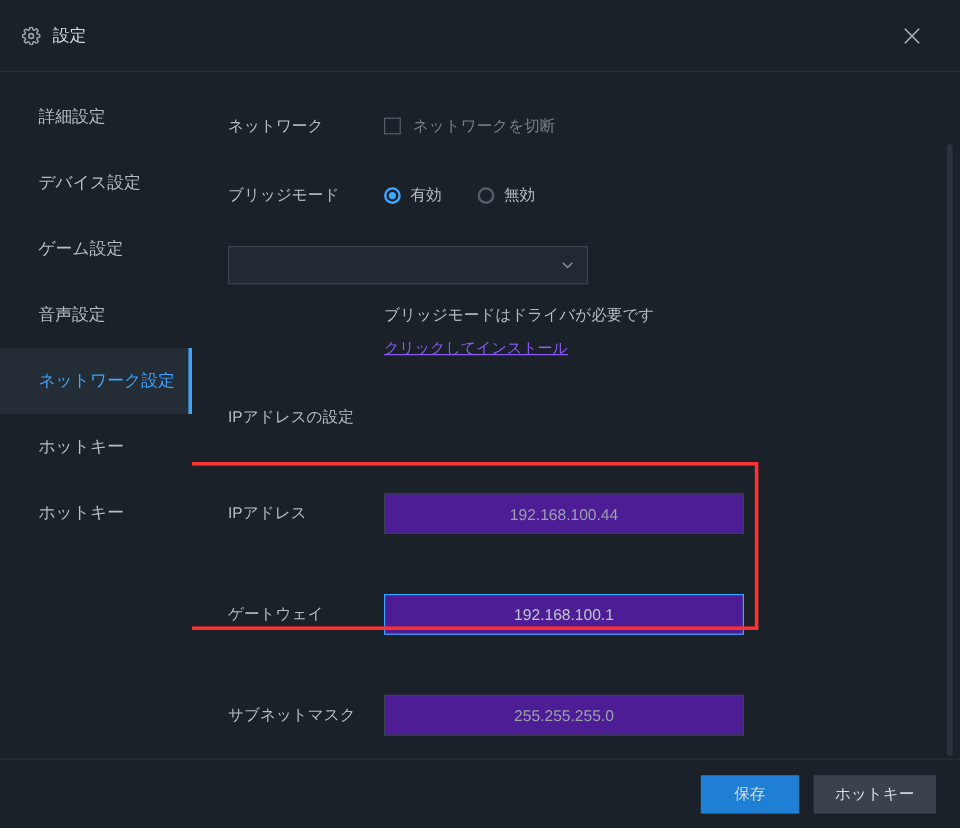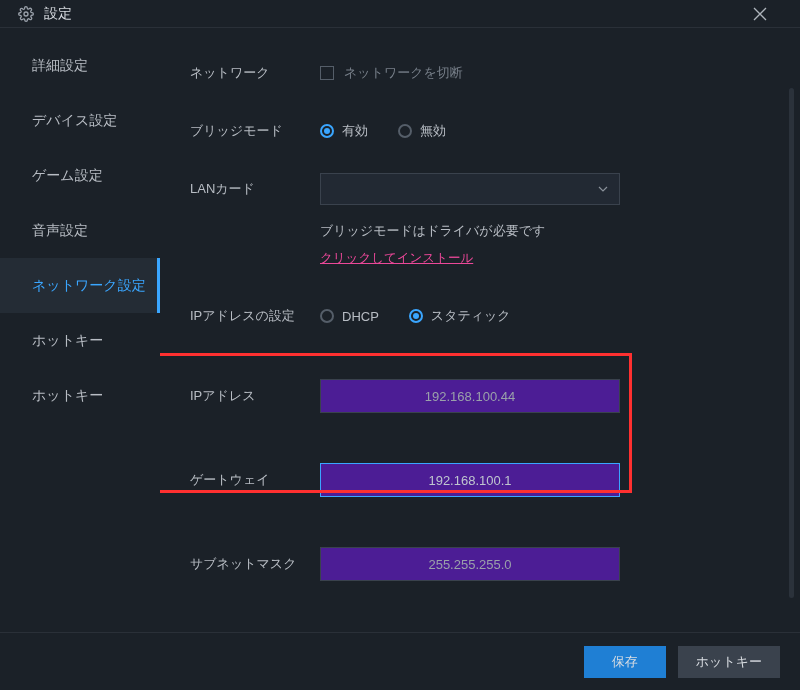--- a/index.html
+++ b/index.html
@@ -15,7 +15,7 @@
       flex-direction: column;
     }
     .titlebar {
-      height: 28px;
+      height: 60px;
       display: flex;
       align-items: center;
       padding: 0 28px 0 18px;

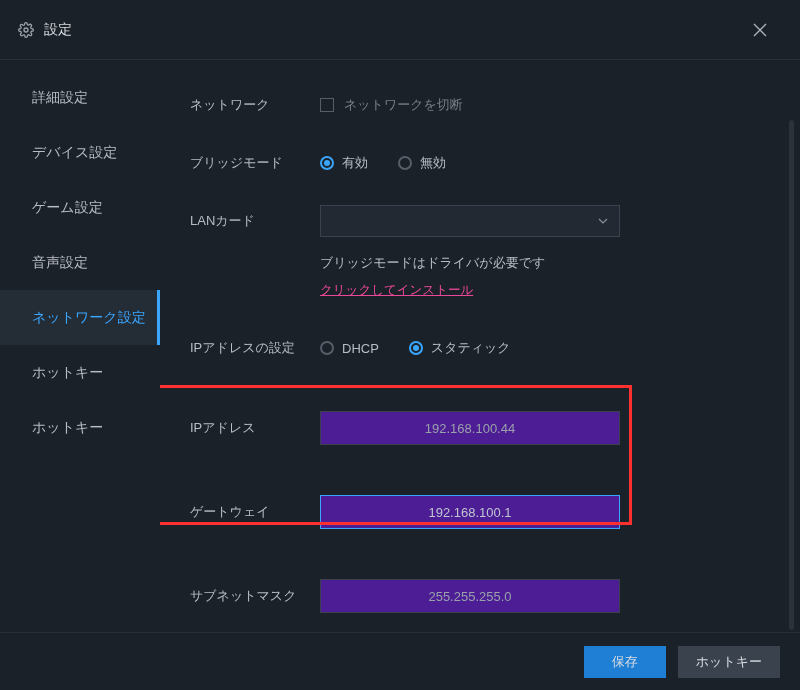--- a/index.html
+++ b/index.html
@@ -173,7 +173,6 @@
     </div>
 
     <div class="row sect">
-      <span class="label">LANカード</span>
       <div class="select">
         <svg class="chev" viewBox="0 0 12 12" fill="none" stroke="#8a919a" stroke-width="1.2">
             <path d="M2 4 L6 8 L10 4"></path>

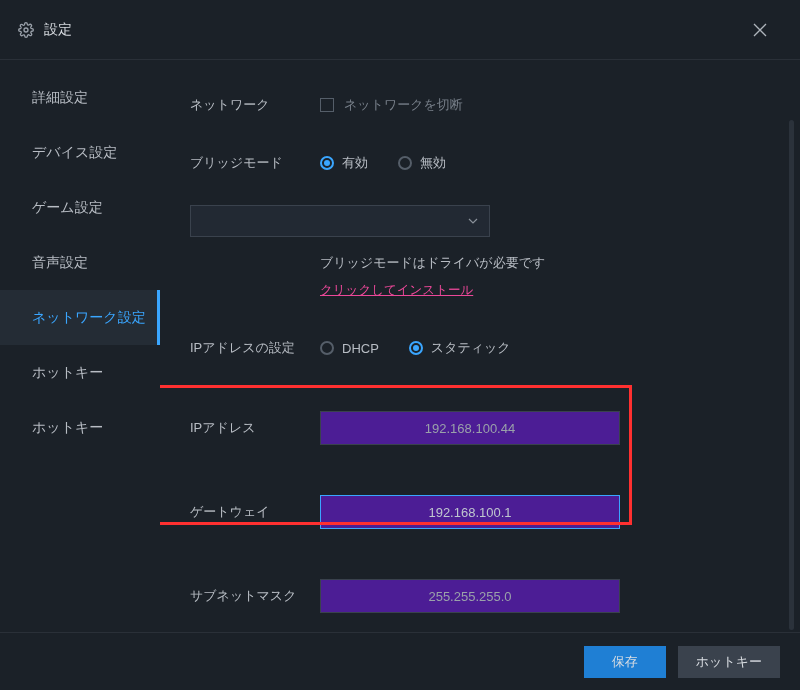--- a/index.html
+++ b/index.html
@@ -91,7 +91,7 @@
     }
     .select .chev { width: 12px; height: 12px; }
     .note { color: #b8bdc4; margin-left: 130px; }
-    .link { color: #ec4899; text-decoration: underline; margin-left: 130px; margin-top: 10px; display:inline-block; cursor:pointer; font-size:12.5px; }
+    .link { color: #8b5cf6; text-decoration: underline; margin-left: 130px; margin-top: 10px; display:inline-block; cursor:pointer; font-size:12.5px; }
     .input {
       flex: 0 0 300px; height: 34px; border: 1px solid #3a424d; background: #4c1d95;
       color: #9aa1aa; padding: 0 12px; font-size: 13px; outline:none;text-align:center;

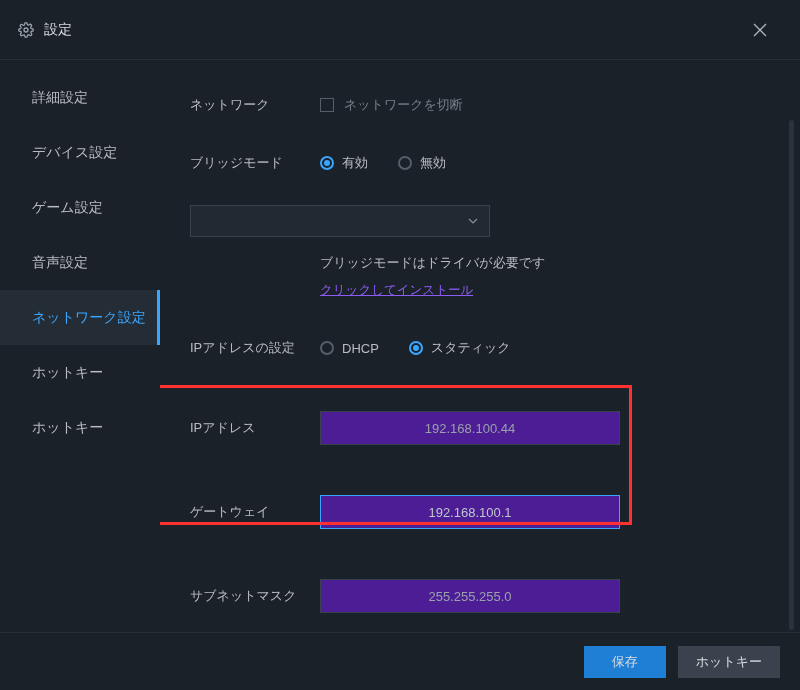--- a/index.html
+++ b/index.html
@@ -189,16 +189,6 @@
 
     <div class="row sect">
       <span class="label">IPアドレスの設定</span>
-      <div class="radio-group">
-        <div class="radio">
-          <span class="rdot"></span>
-          <span class="rlabel">DHCP</span>
-        </div>
-        <div class="radio checked">
-          <span class="rdot"></span>
-          <span class="rlabel">スタティック</span>
-        </div>
-      </div>
     </div>
 
     <div class="block-gap"></div>

